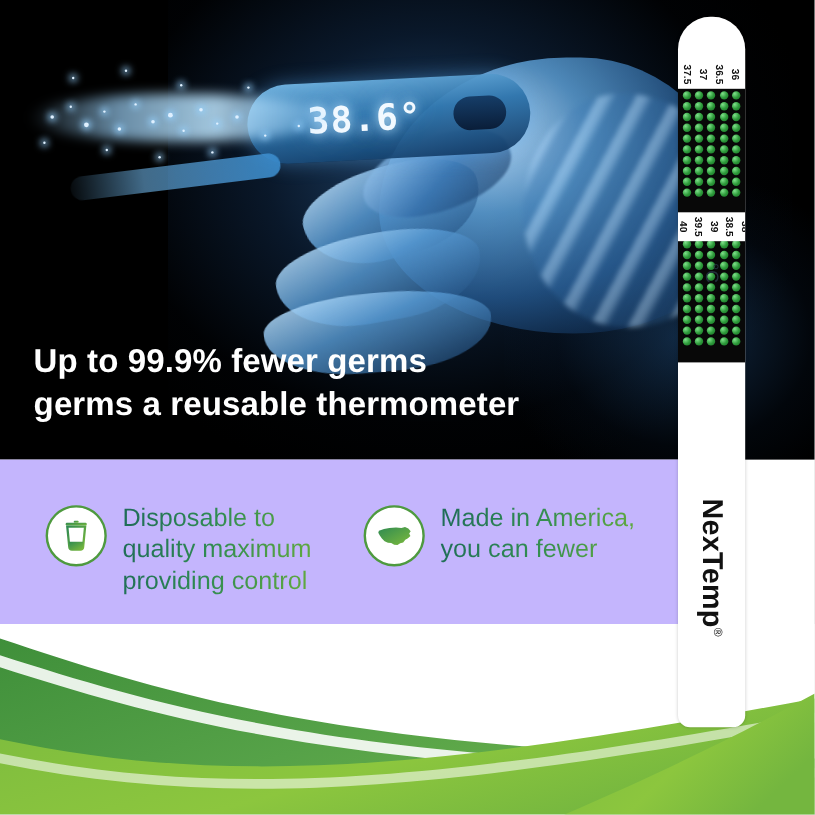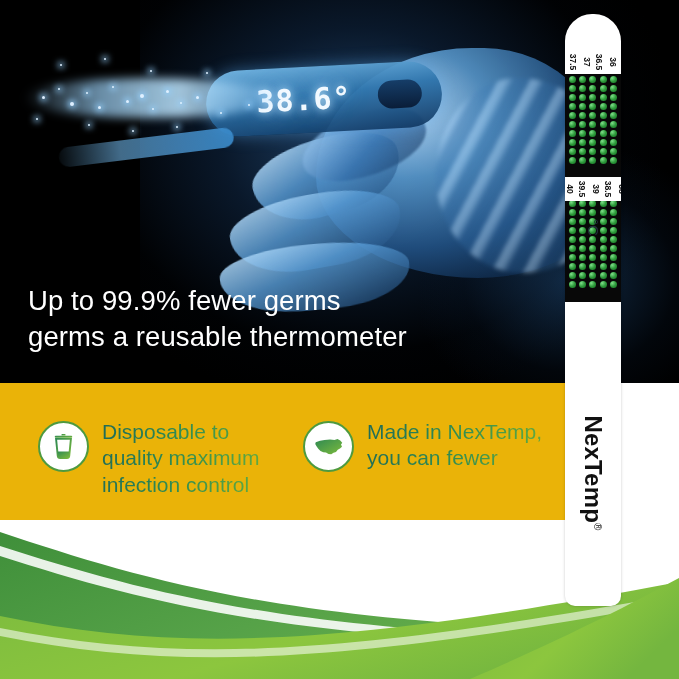--- a/index.html
+++ b/index.html
@@ -97,7 +97,7 @@
 
   .hero-caption{
     position:absolute;left:28px;top:283px;width:470px;
-    color:#ffffff;font-size:27.5px;line-height:1.30;font-weight:400;
+    color:#ffffff;font-size:27.5px;line-height:1.30;font-weight:700;
     letter-spacing:.1px;
   }
 

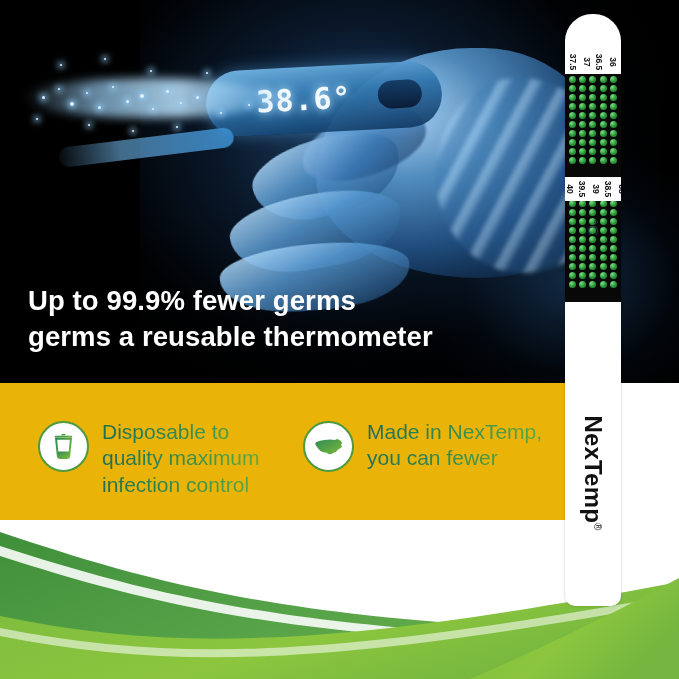--- a/index.html
+++ b/index.html
@@ -103,7 +103,7 @@
 
   
   .features{
-    position:absolute;left:0;top:383px;width:607px;height:160px;background:#eab308;
+    position:absolute;left:0;top:383px;width:607px;height:160px;background:#c4b5fd;
   }
   .feat{position:absolute;display:flex;align-items:flex-start;gap:13px;}
   .feat-a{left:38px;top:36px;width:280px;}

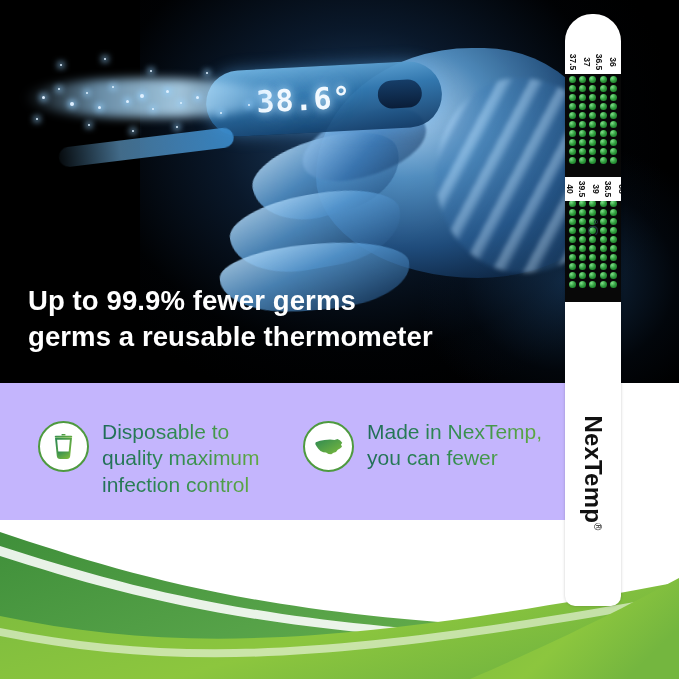--- a/index.html
+++ b/index.html
@@ -258,7 +258,7 @@
         </svg>
       </div>
       <div class="feat-text">
-        <div>Made in NexTemp,</div>
+        <div>Made in America,</div>
         <div>you can fewer</div>
       </div>
     </div>

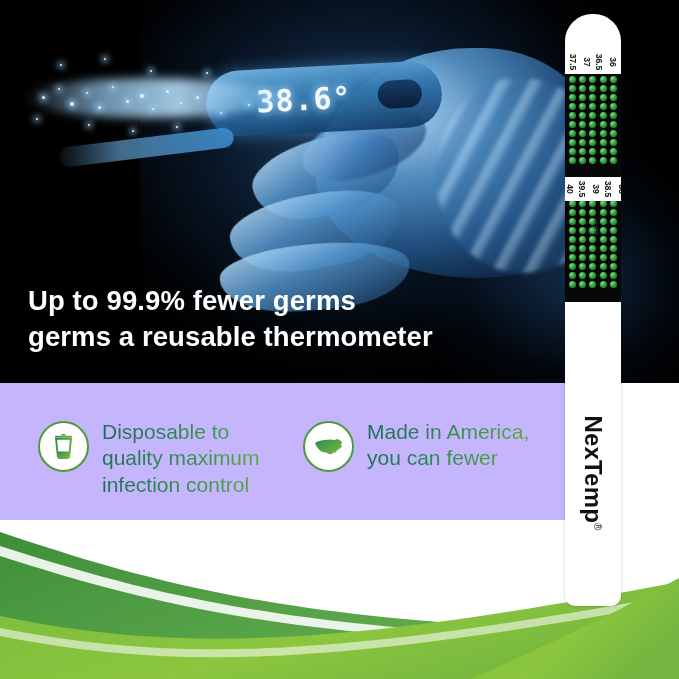--- a/index.html
+++ b/index.html
@@ -239,7 +239,7 @@
       <div class="feat-text">
         <div>Disposable to</div>
         <div>quality maximum</div>
-        <div>infection control</div>
+        <div>providing control</div>
       </div>
     </div>
 

